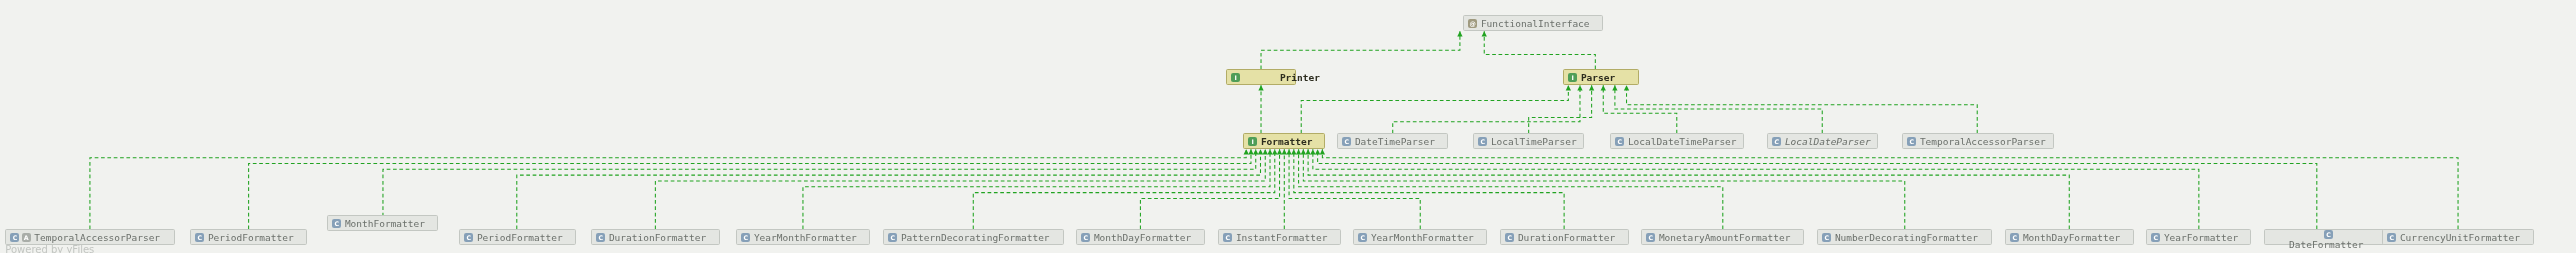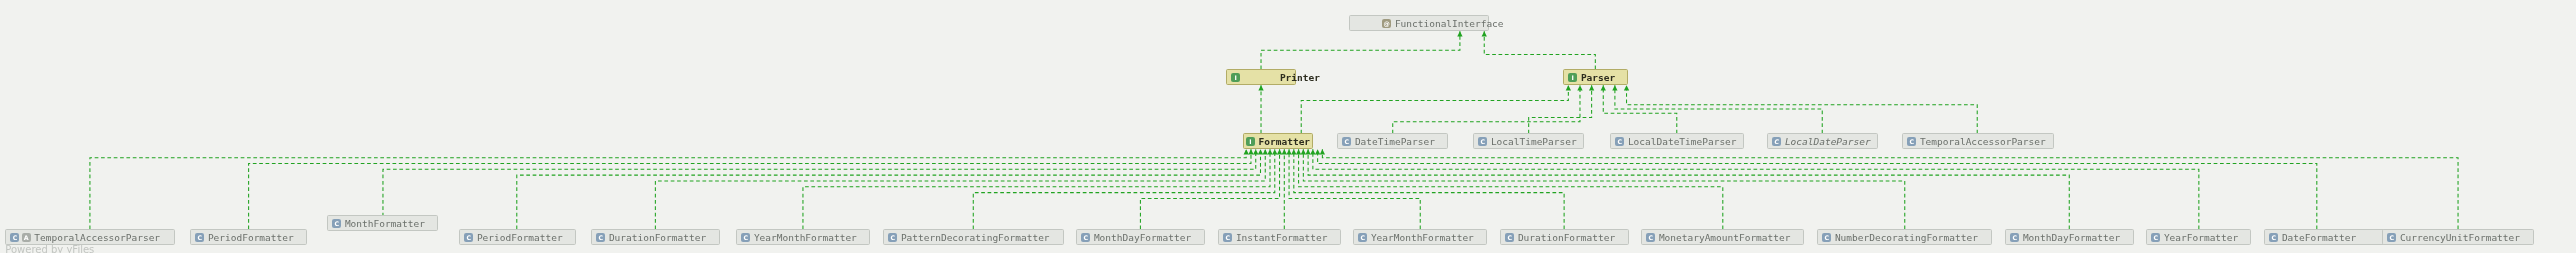--- a/index.html
+++ b/index.html
@@ -91,7 +91,7 @@
       <path d="M 2500 282 l -5 10 h 10 z" class="arrow"></path>
     </svg>
   <div id="node-layer">
-      <div class="node" style="left: 1349px; top: 15.3px; width: 140px; padding-left: 28px;">
+      <div class="node" style="left: 1463px; top: 15.3px; width: 140px;">
         <span class="icon" style="background: rgb(159, 154, 127);">@</span>
         <span class="label">FunctionalInterface</span>
       </div>

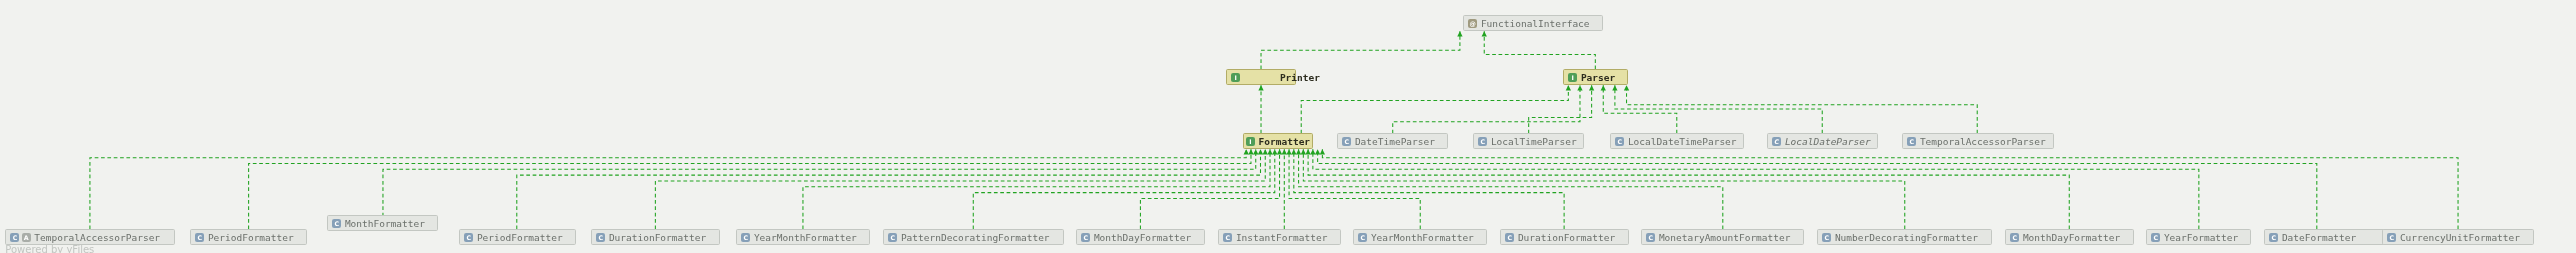--- a/index.html
+++ b/index.html
@@ -99,7 +99,7 @@
         <span class="icon" style="background: rgb(79, 158, 88);">I</span>
         <span class="label">Printer</span>
       </div>
-      <div class="node hl" style="left: 1563px; top: 69px; width: 65px;">
+      <div class="node hl" style="left: 1563px; top: 69px; width: 76px;">
         <span class="icon" style="background: rgb(79, 158, 88);">I</span>
         <span class="label">Parser</span>
       </div>

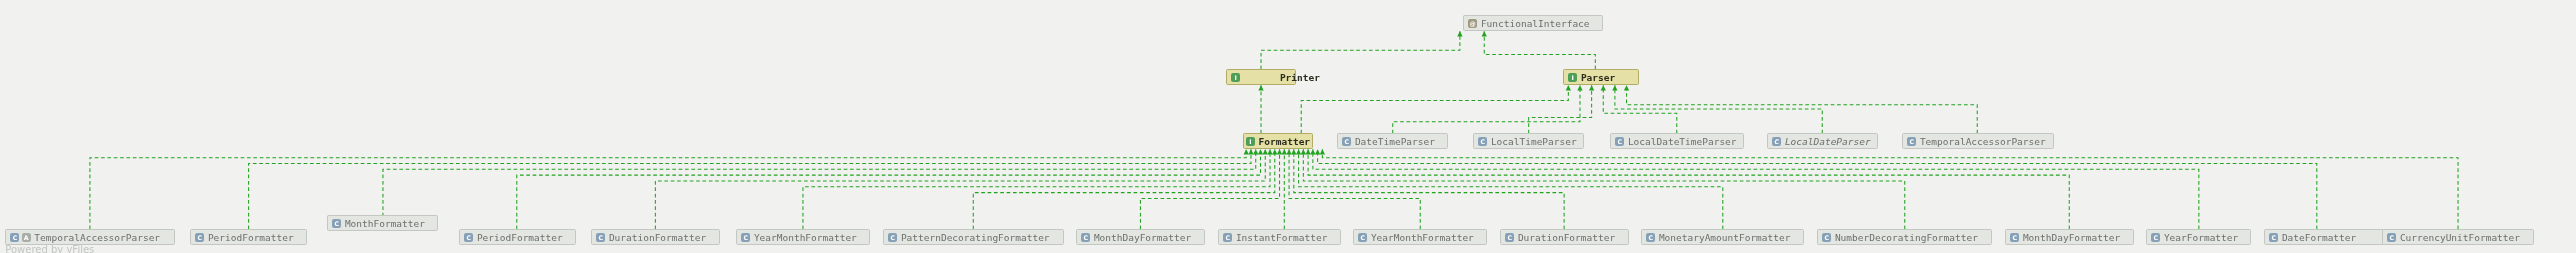--- a/index.html
+++ b/index.html
@@ -103,7 +103,7 @@
         <span class="icon" style="background: rgb(79, 158, 88);">I</span>
         <span class="label">Parser</span>
       </div>
-      <div class="node hl" style="left: 1243px; top: 133px; width: 70px; justify-content: center;">
+      <div class="node hl" style="left: 1243px; top: 133px; width: 82px;">
         <span class="icon" style="background: rgb(79, 158, 88);">I</span>
         <span class="label">Formatter</span>
       </div>

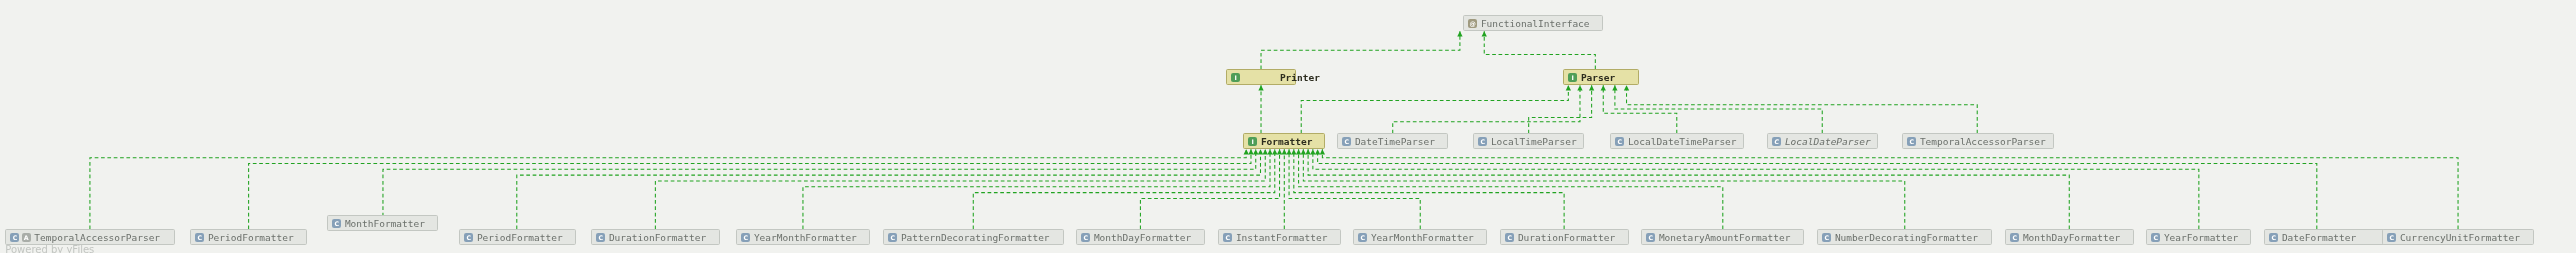--- a/index.html
+++ b/index.html
@@ -188,7 +188,7 @@
         <span class="icon" style="background: rgb(134, 160, 184);">C</span>
         <span class="label">YearFormatter</span>
       </div>
-      <div class="node" style="left: 2264px; top: 229px; width: 125px;">
+      <div class="node" style="left: 2264px; top: 229px; width: 125px; flex-direction: column;">
         <span class="icon" style="background: rgb(134, 160, 184);">C</span>
         <span class="label">DateFormatter</span>
       </div>

